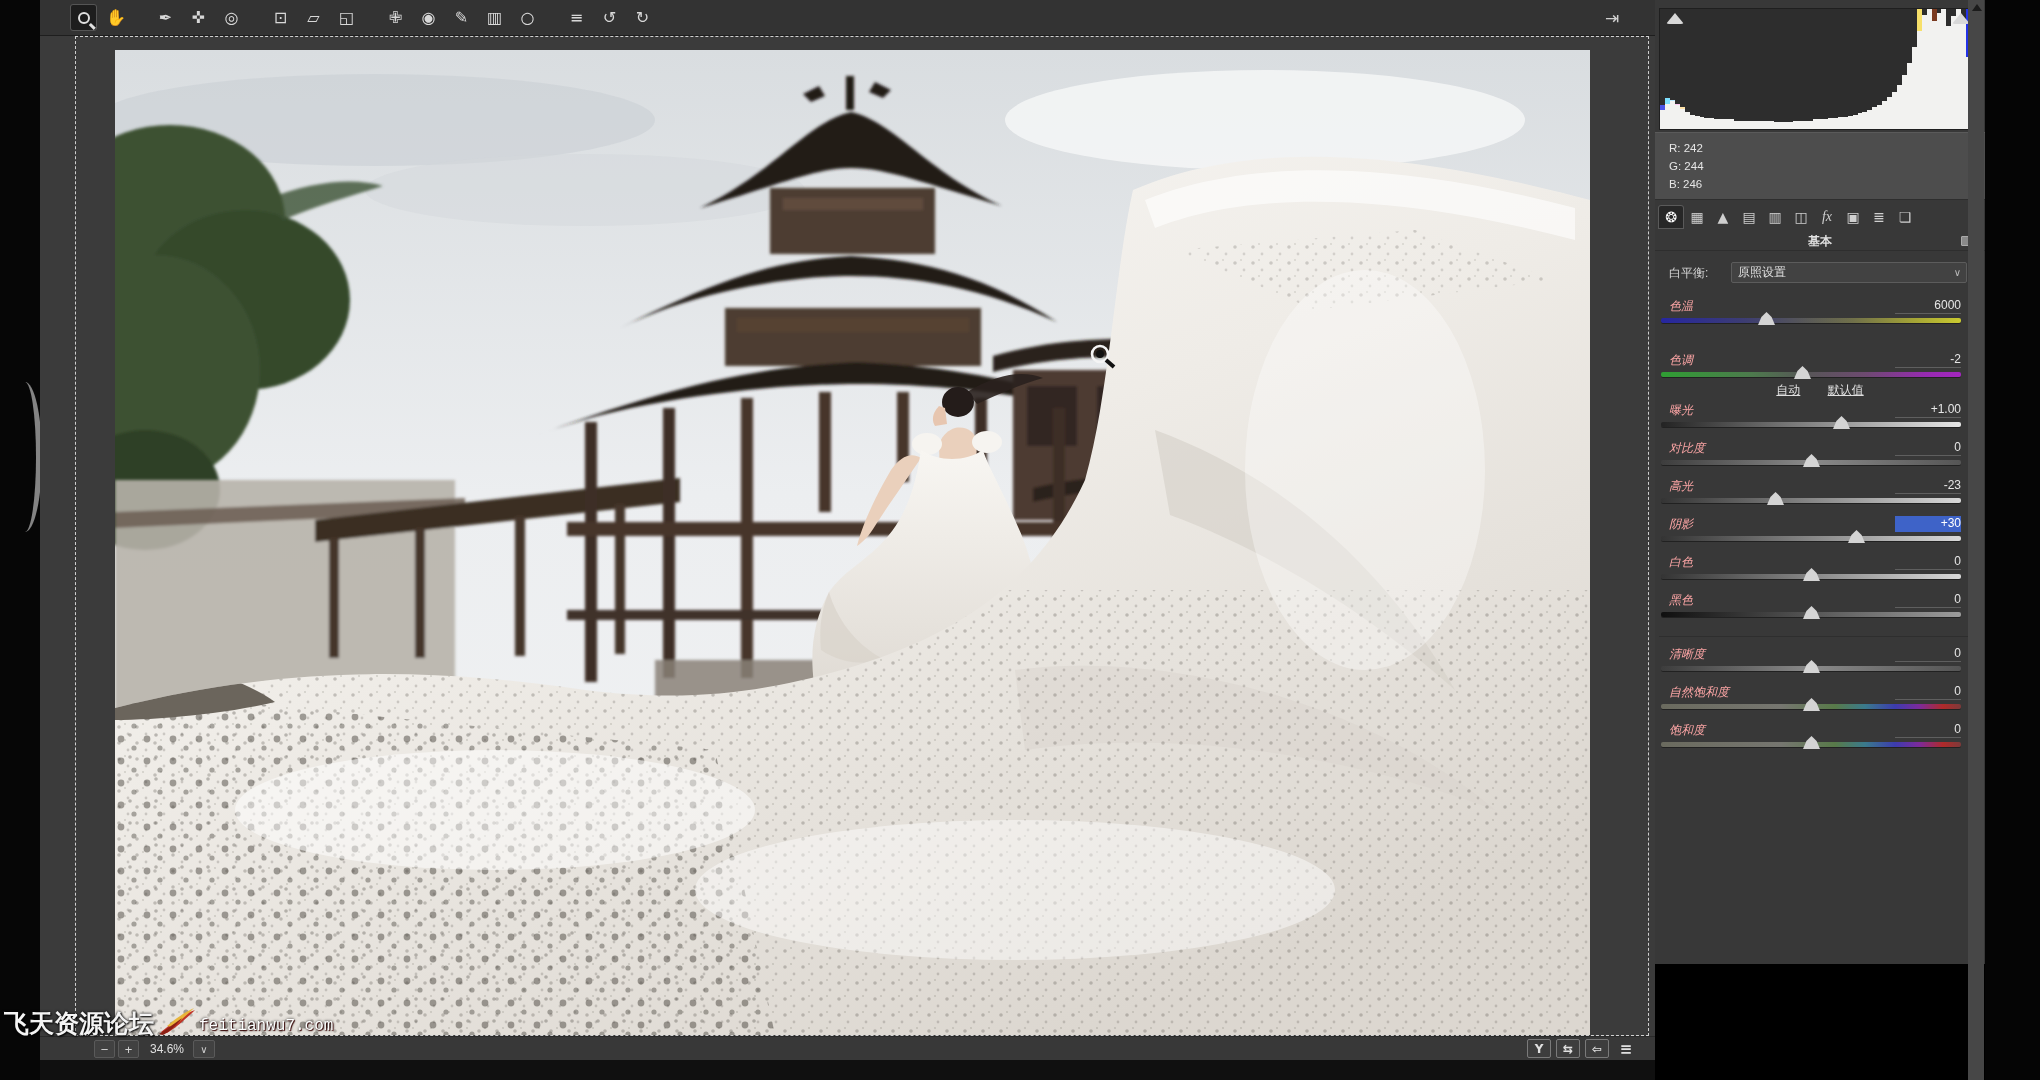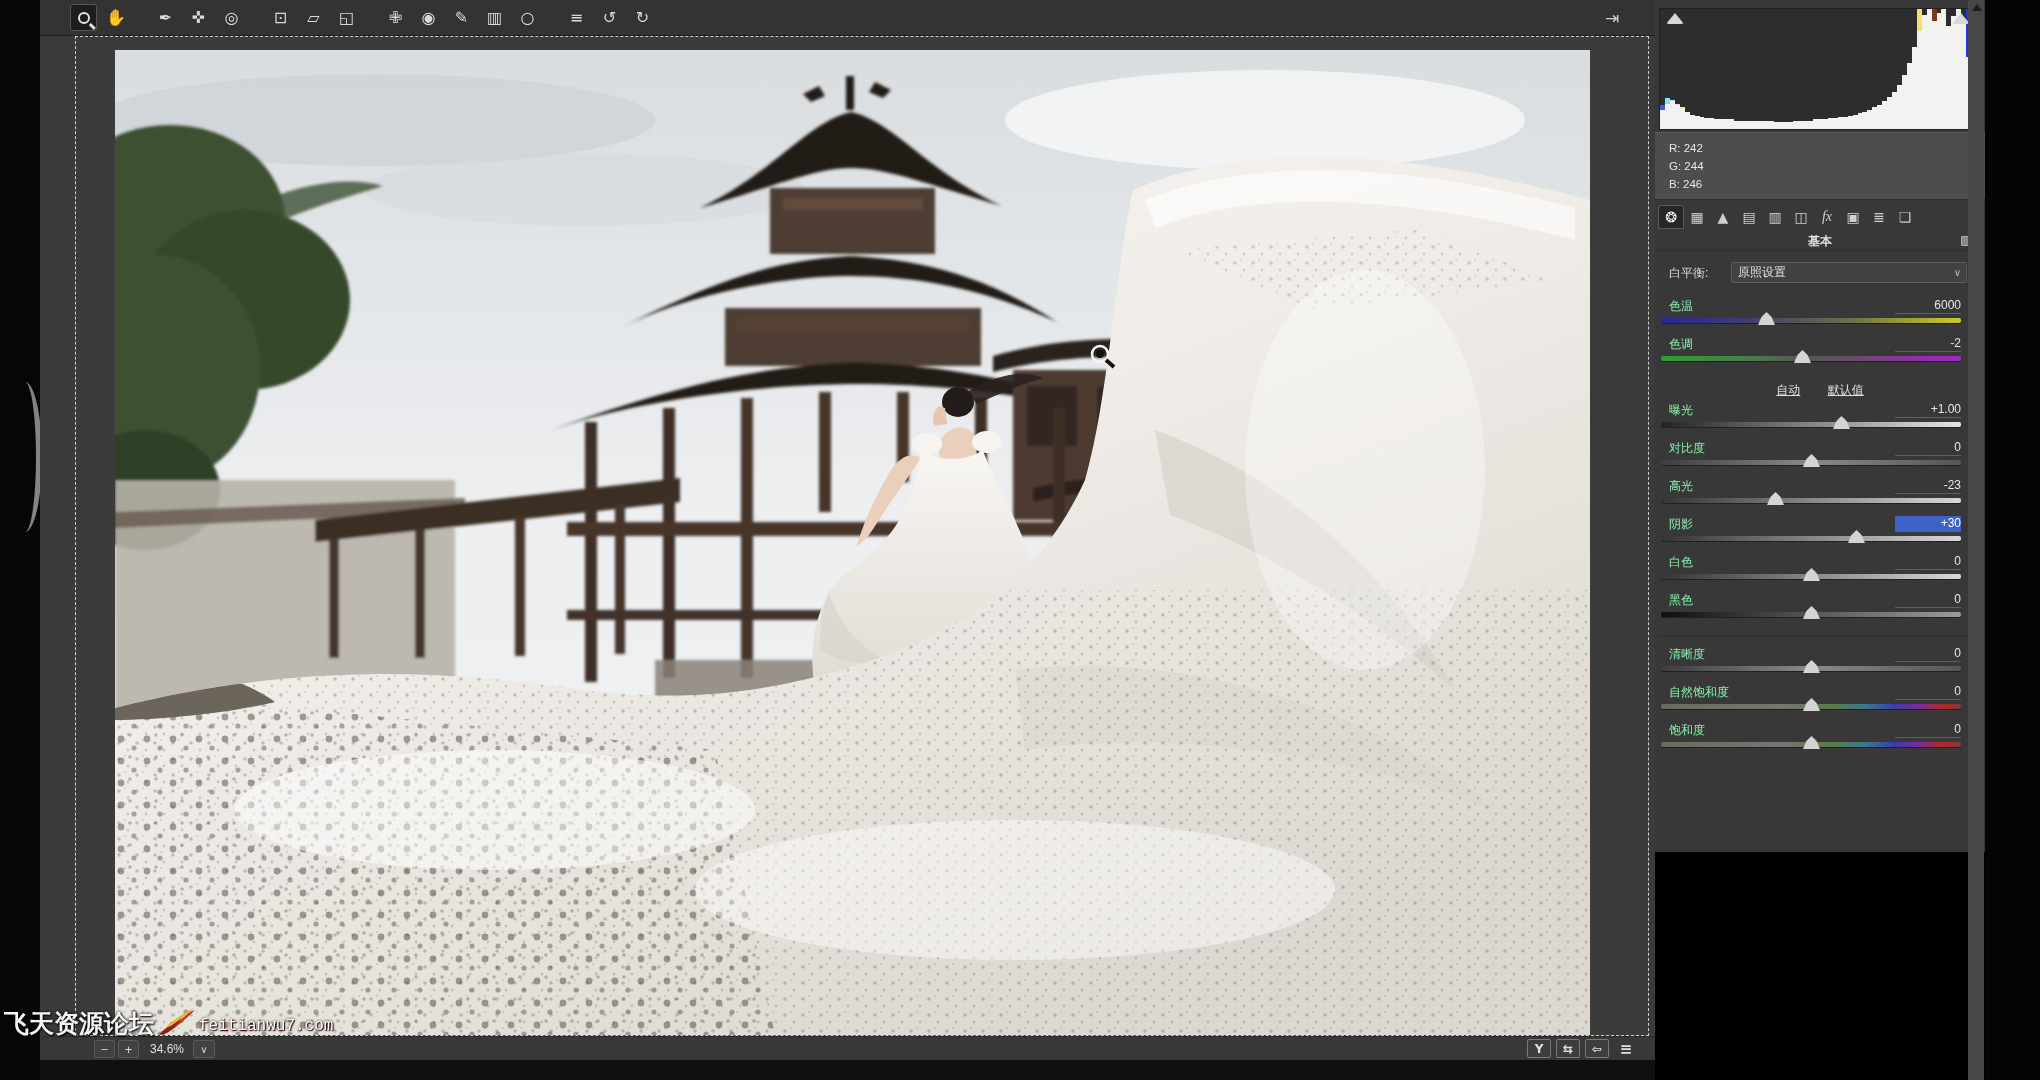--- a/index.html
+++ b/index.html
@@ -57,7 +57,7 @@
   #below-bar { left:0; top:1060px; width:1615px; height:20px; background:#101010; }
 
   
-  #panel-col { left:1655px; top:0; width:330px; height:852px; background:#383838; color:#d6d6d6; }
+  #panel-col { left:1655px; top:0; width:330px; height:964px; background:#383838; color:#d6d6d6; }
   #histogram { left:4px; top:8px; width:318px; height:122px; background:#2d2d2d;
                border:1px solid #1f1f1f; overflow:hidden; }
   #hist-bars { position:absolute; left:0; bottom:0; width:100%; height:100%; }

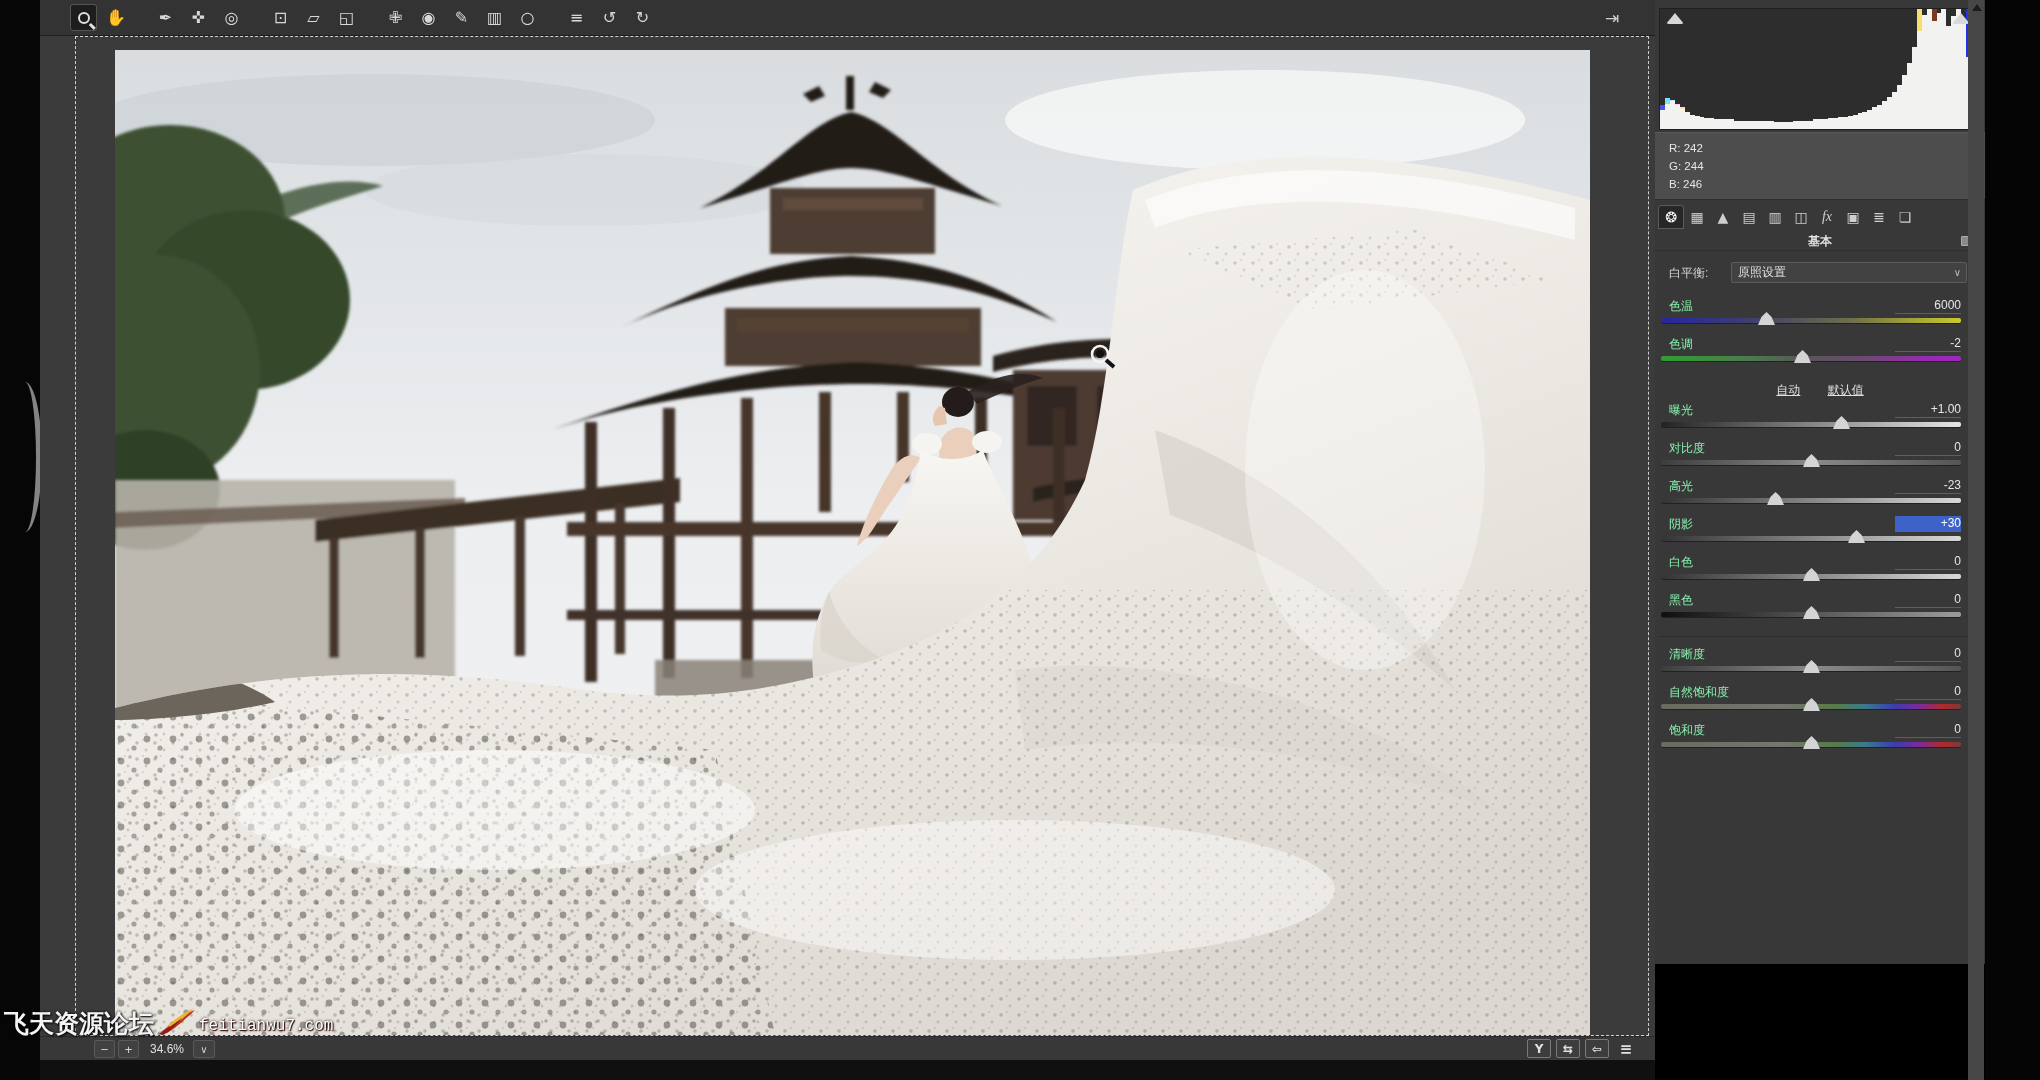--- a/index.html
+++ b/index.html
@@ -94,7 +94,7 @@
 
   #sliders { left:0; top:298px; width:330px; }
   .srow { position:absolute; left:0; width:330px; height:36px; }
-  .slabel { position:absolute; left:14px; top:0; font-size:12px; color:#86efac; }
+  .slabel { position:absolute; left:14px; top:0; font-size:12px; color:#fca5a5;font-style:italic; }
   .svalue { position:absolute; right:24px; top:0; width:66px; text-align:right; font-size:12px;
             color:#e6e6e6; border-bottom:1px solid #5f5f5f; padding-bottom:1px; }
   .svalue.hl { background:#3e63c8; color:#fff; border-bottom-color:#3e63c8; }

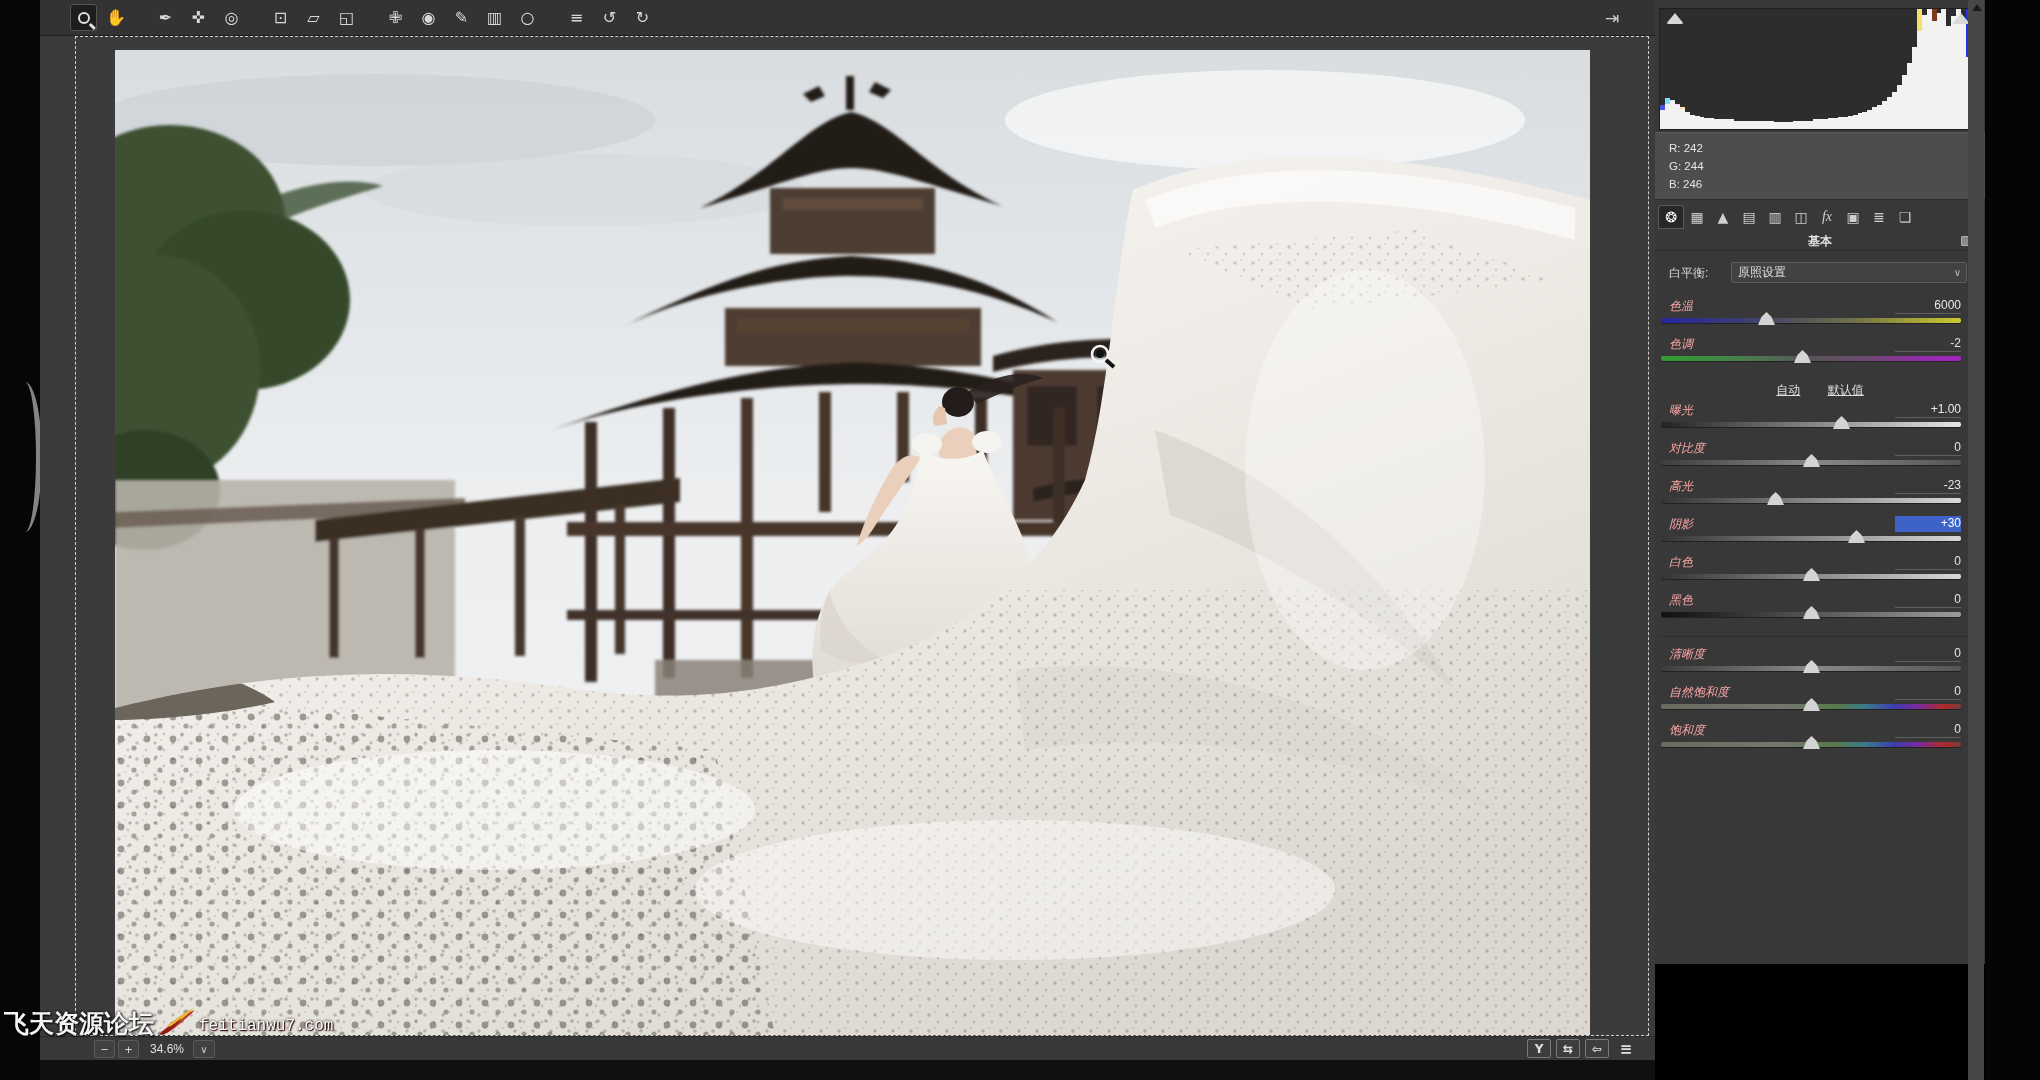--- a/index.html
+++ b/index.html
@@ -445,7 +445,7 @@
         <div class="strack temp"></div>
         <div class="sthumb" style="left: 111px;"></div>
       </div>
-      <div class="srow" style="top: 38px;">
+      <div class="srow" style="top: 54px;">
         <div class="slabel">色调</div>
         <div class="svalue">-2</div>
         <div class="strack tint"></div>

